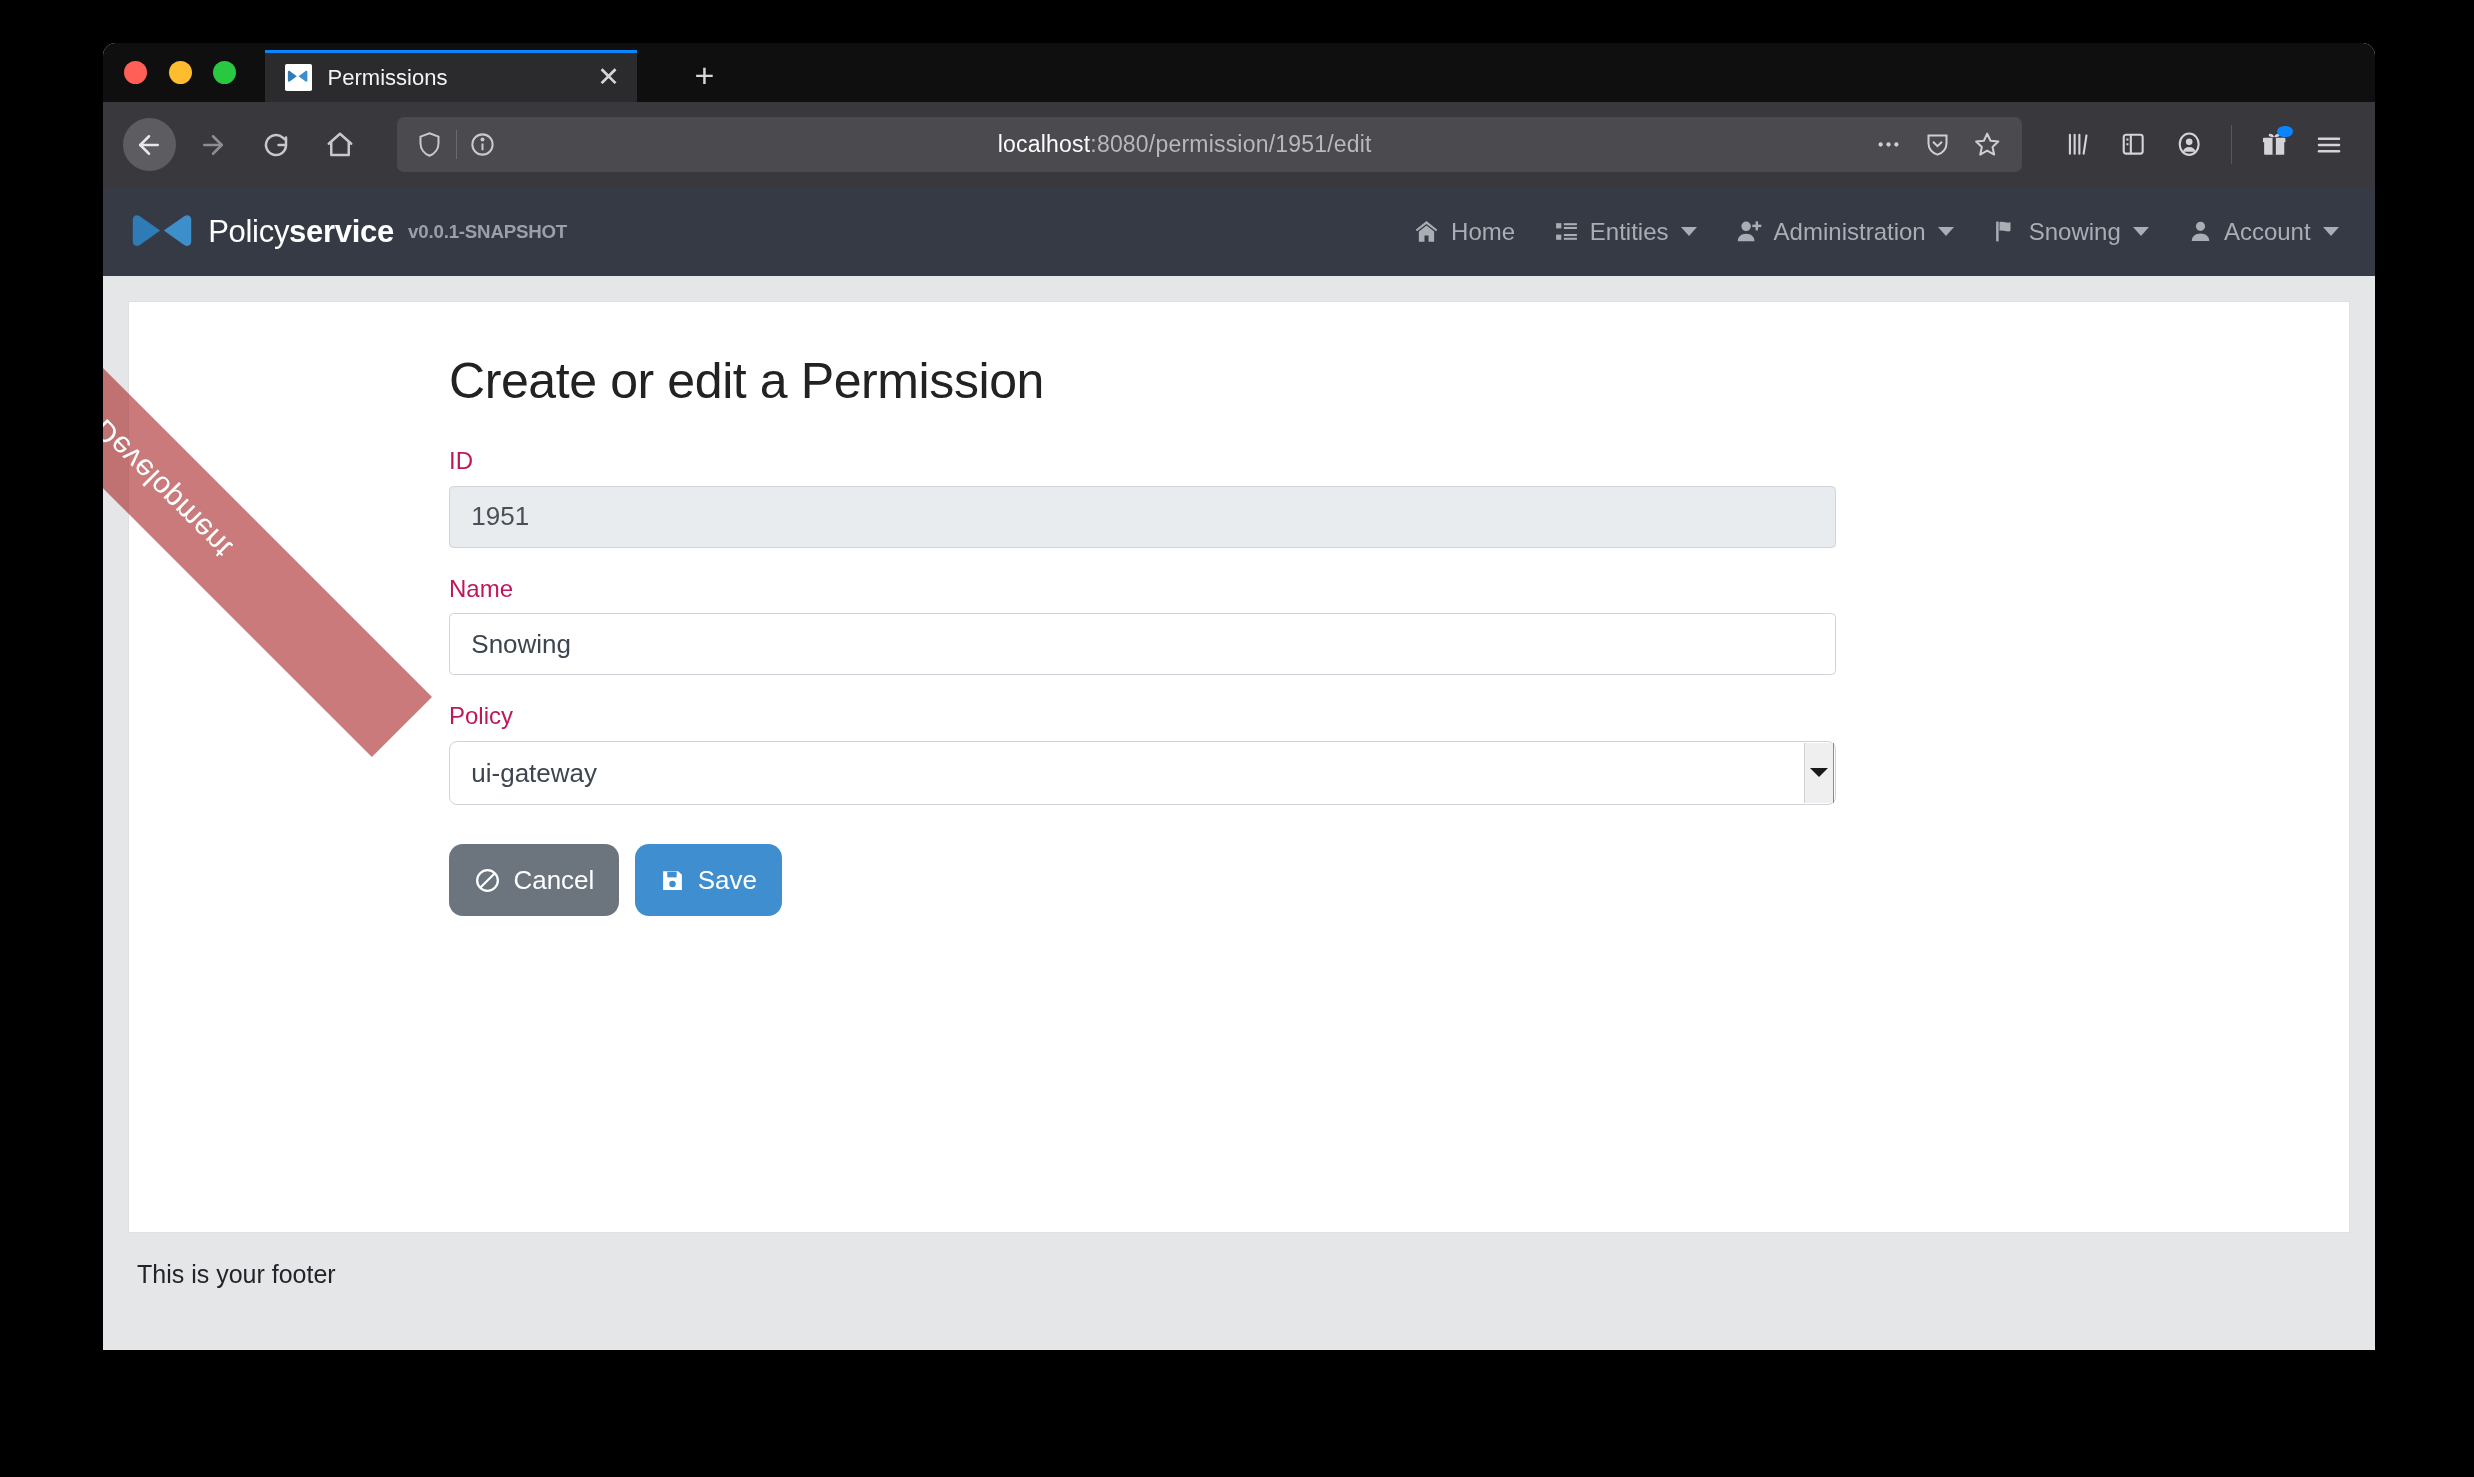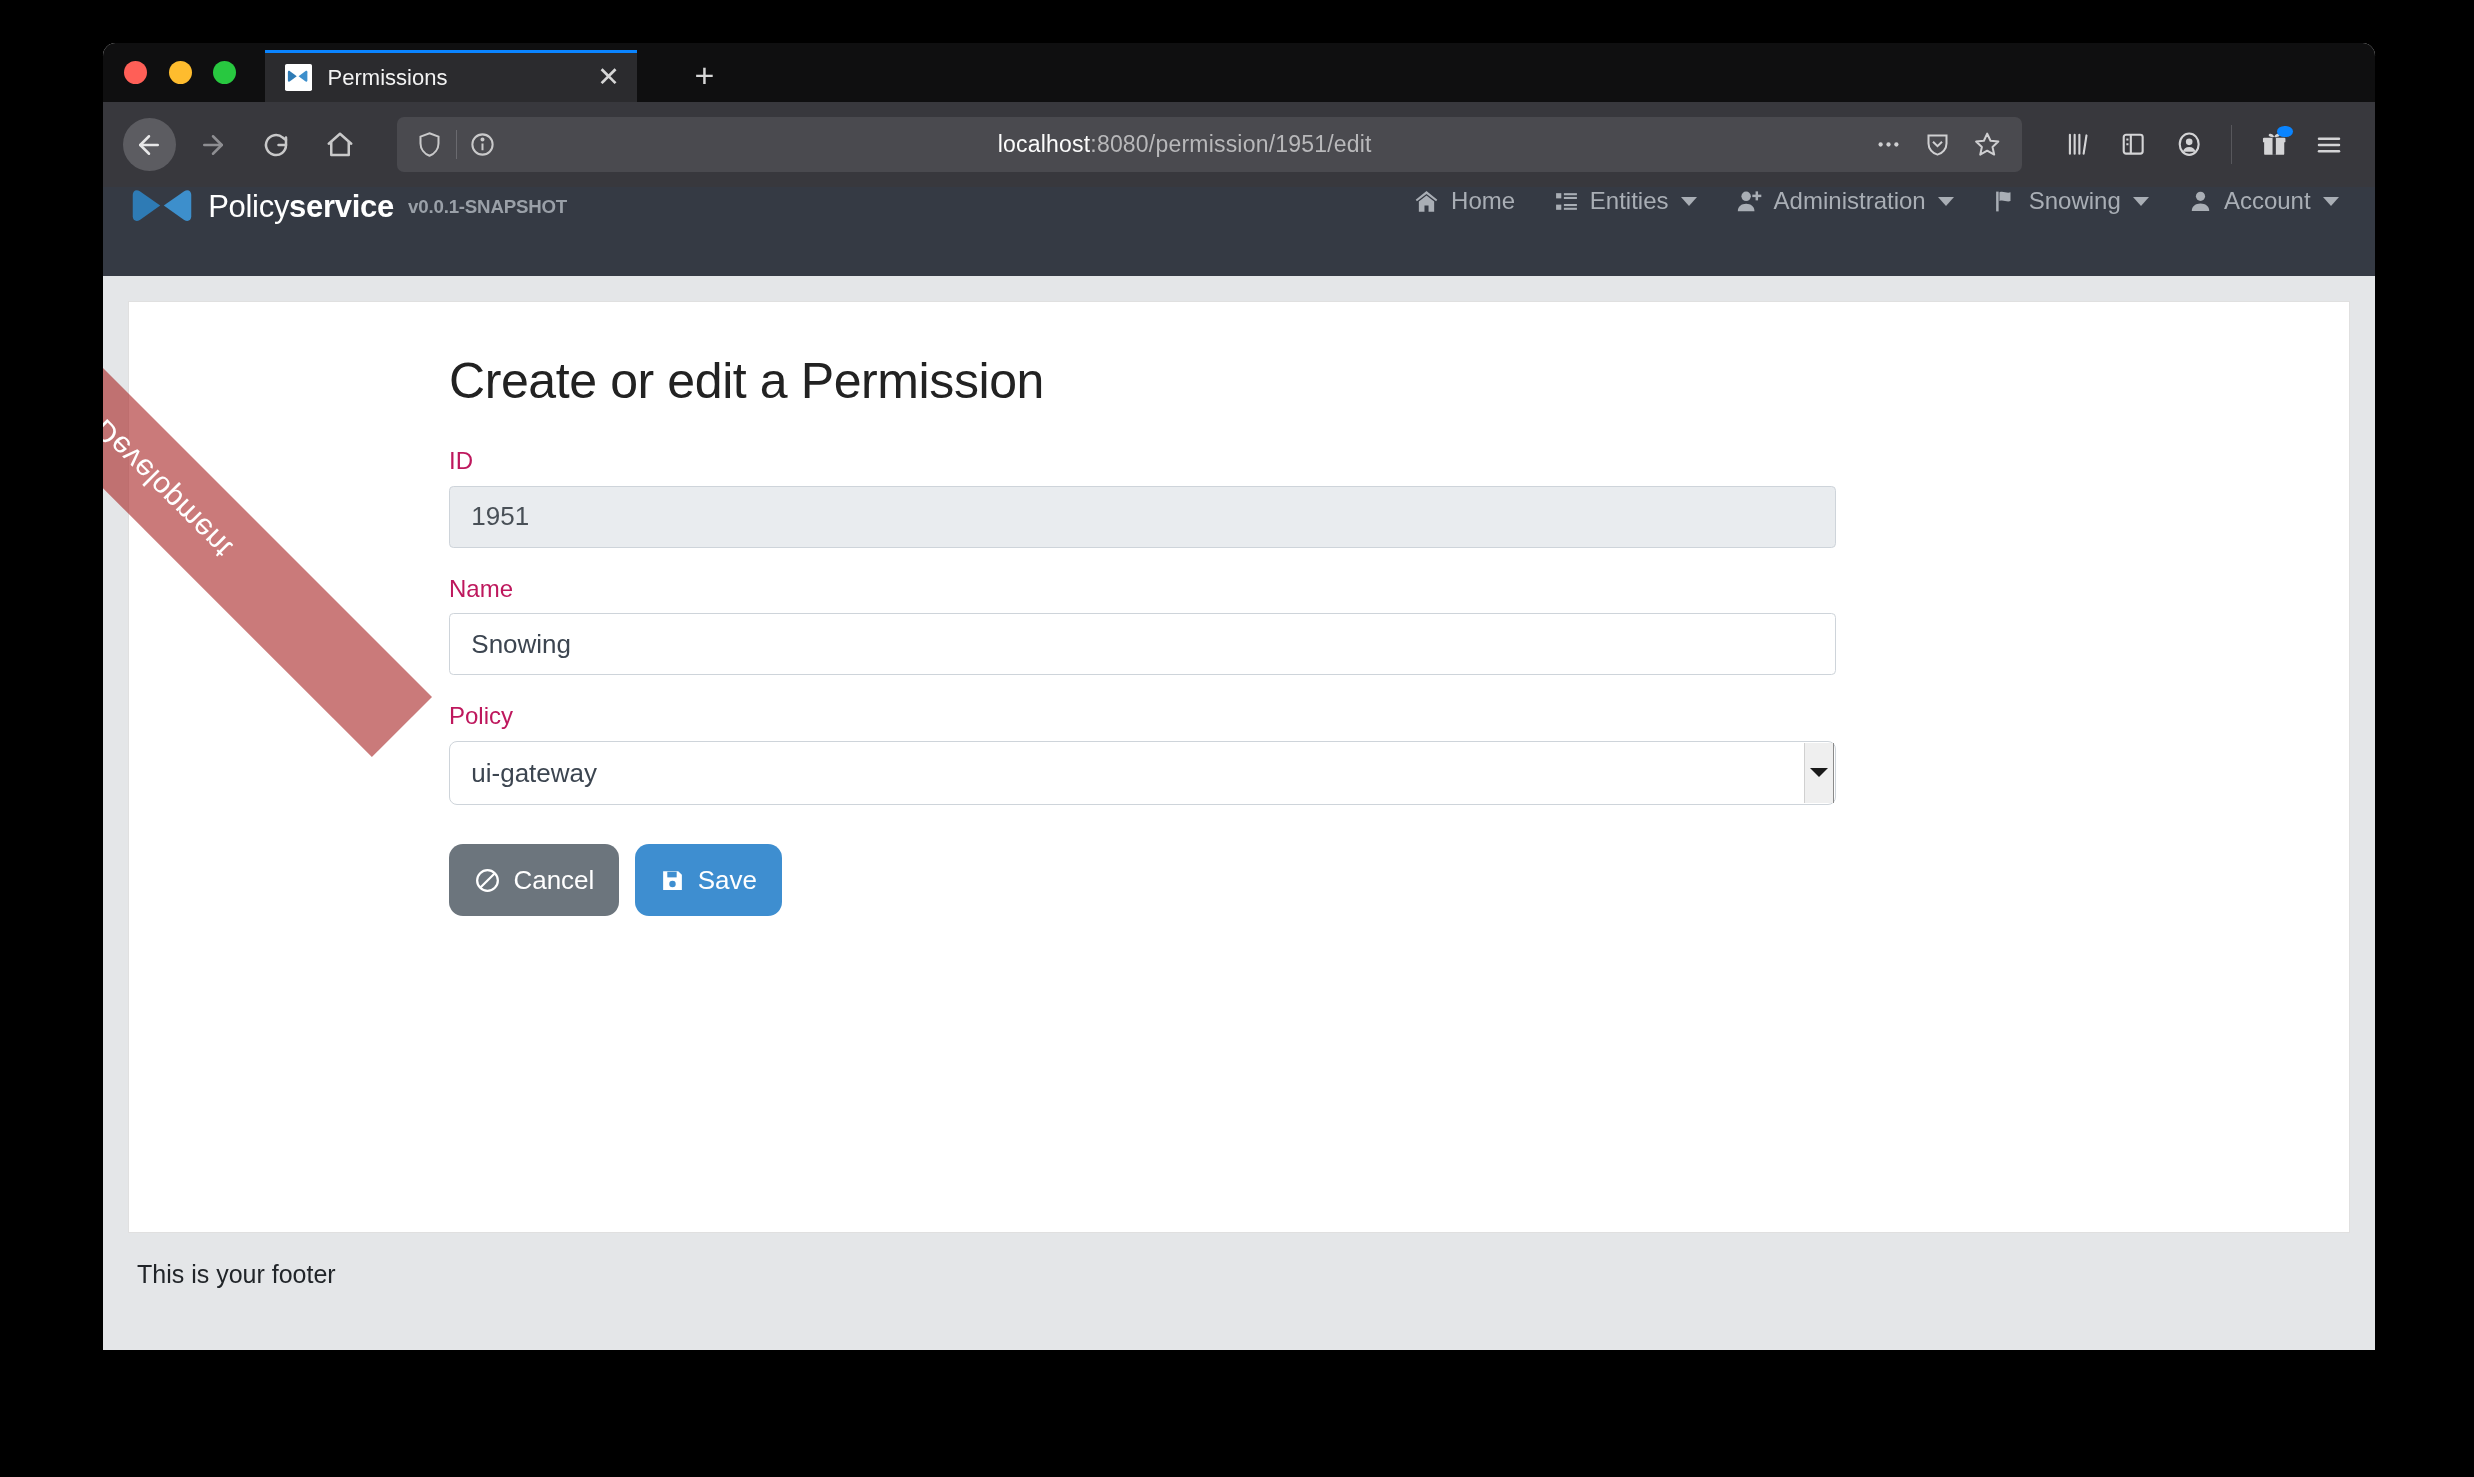--- a/index.html
+++ b/index.html
@@ -122,7 +122,7 @@
 
   .appnav {
     height: 89px; background: #353a44;
-    display: flex; align-items: flex-start;
+    display: flex; align-items: center;
     padding: 0 36px 0 27px;
     box-sizing: border-box;
     position: relative; z-index: 2;

